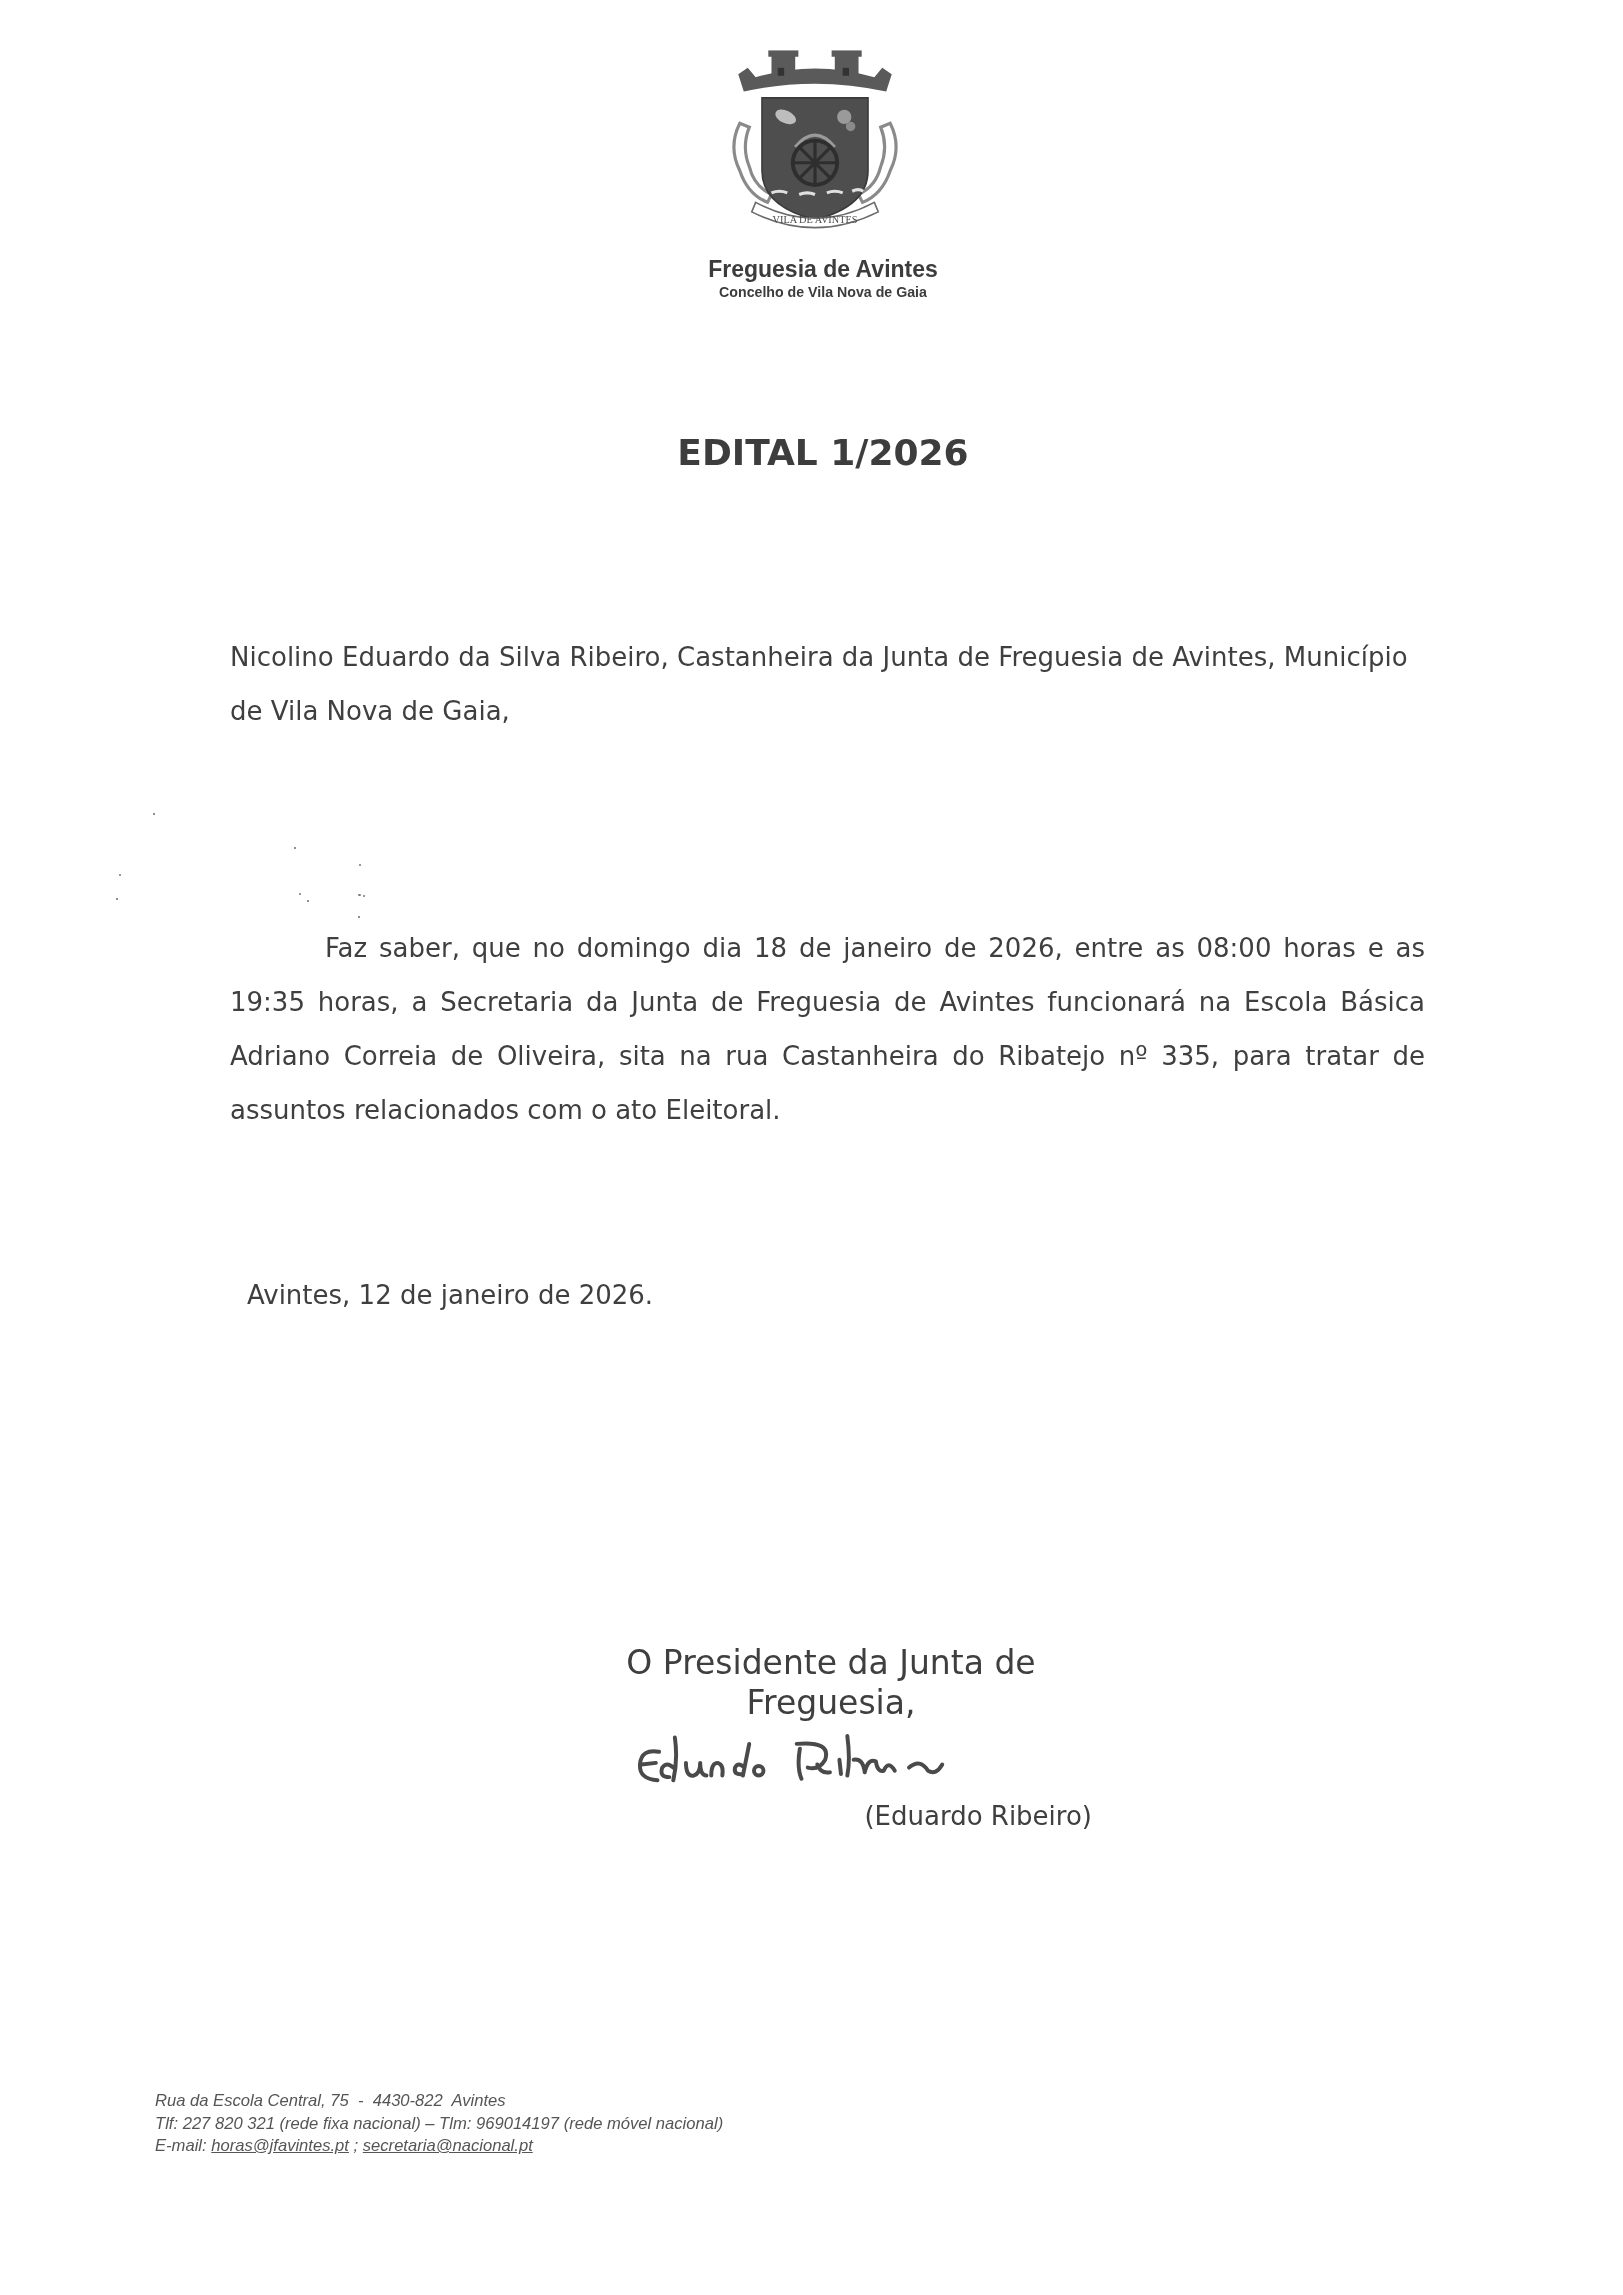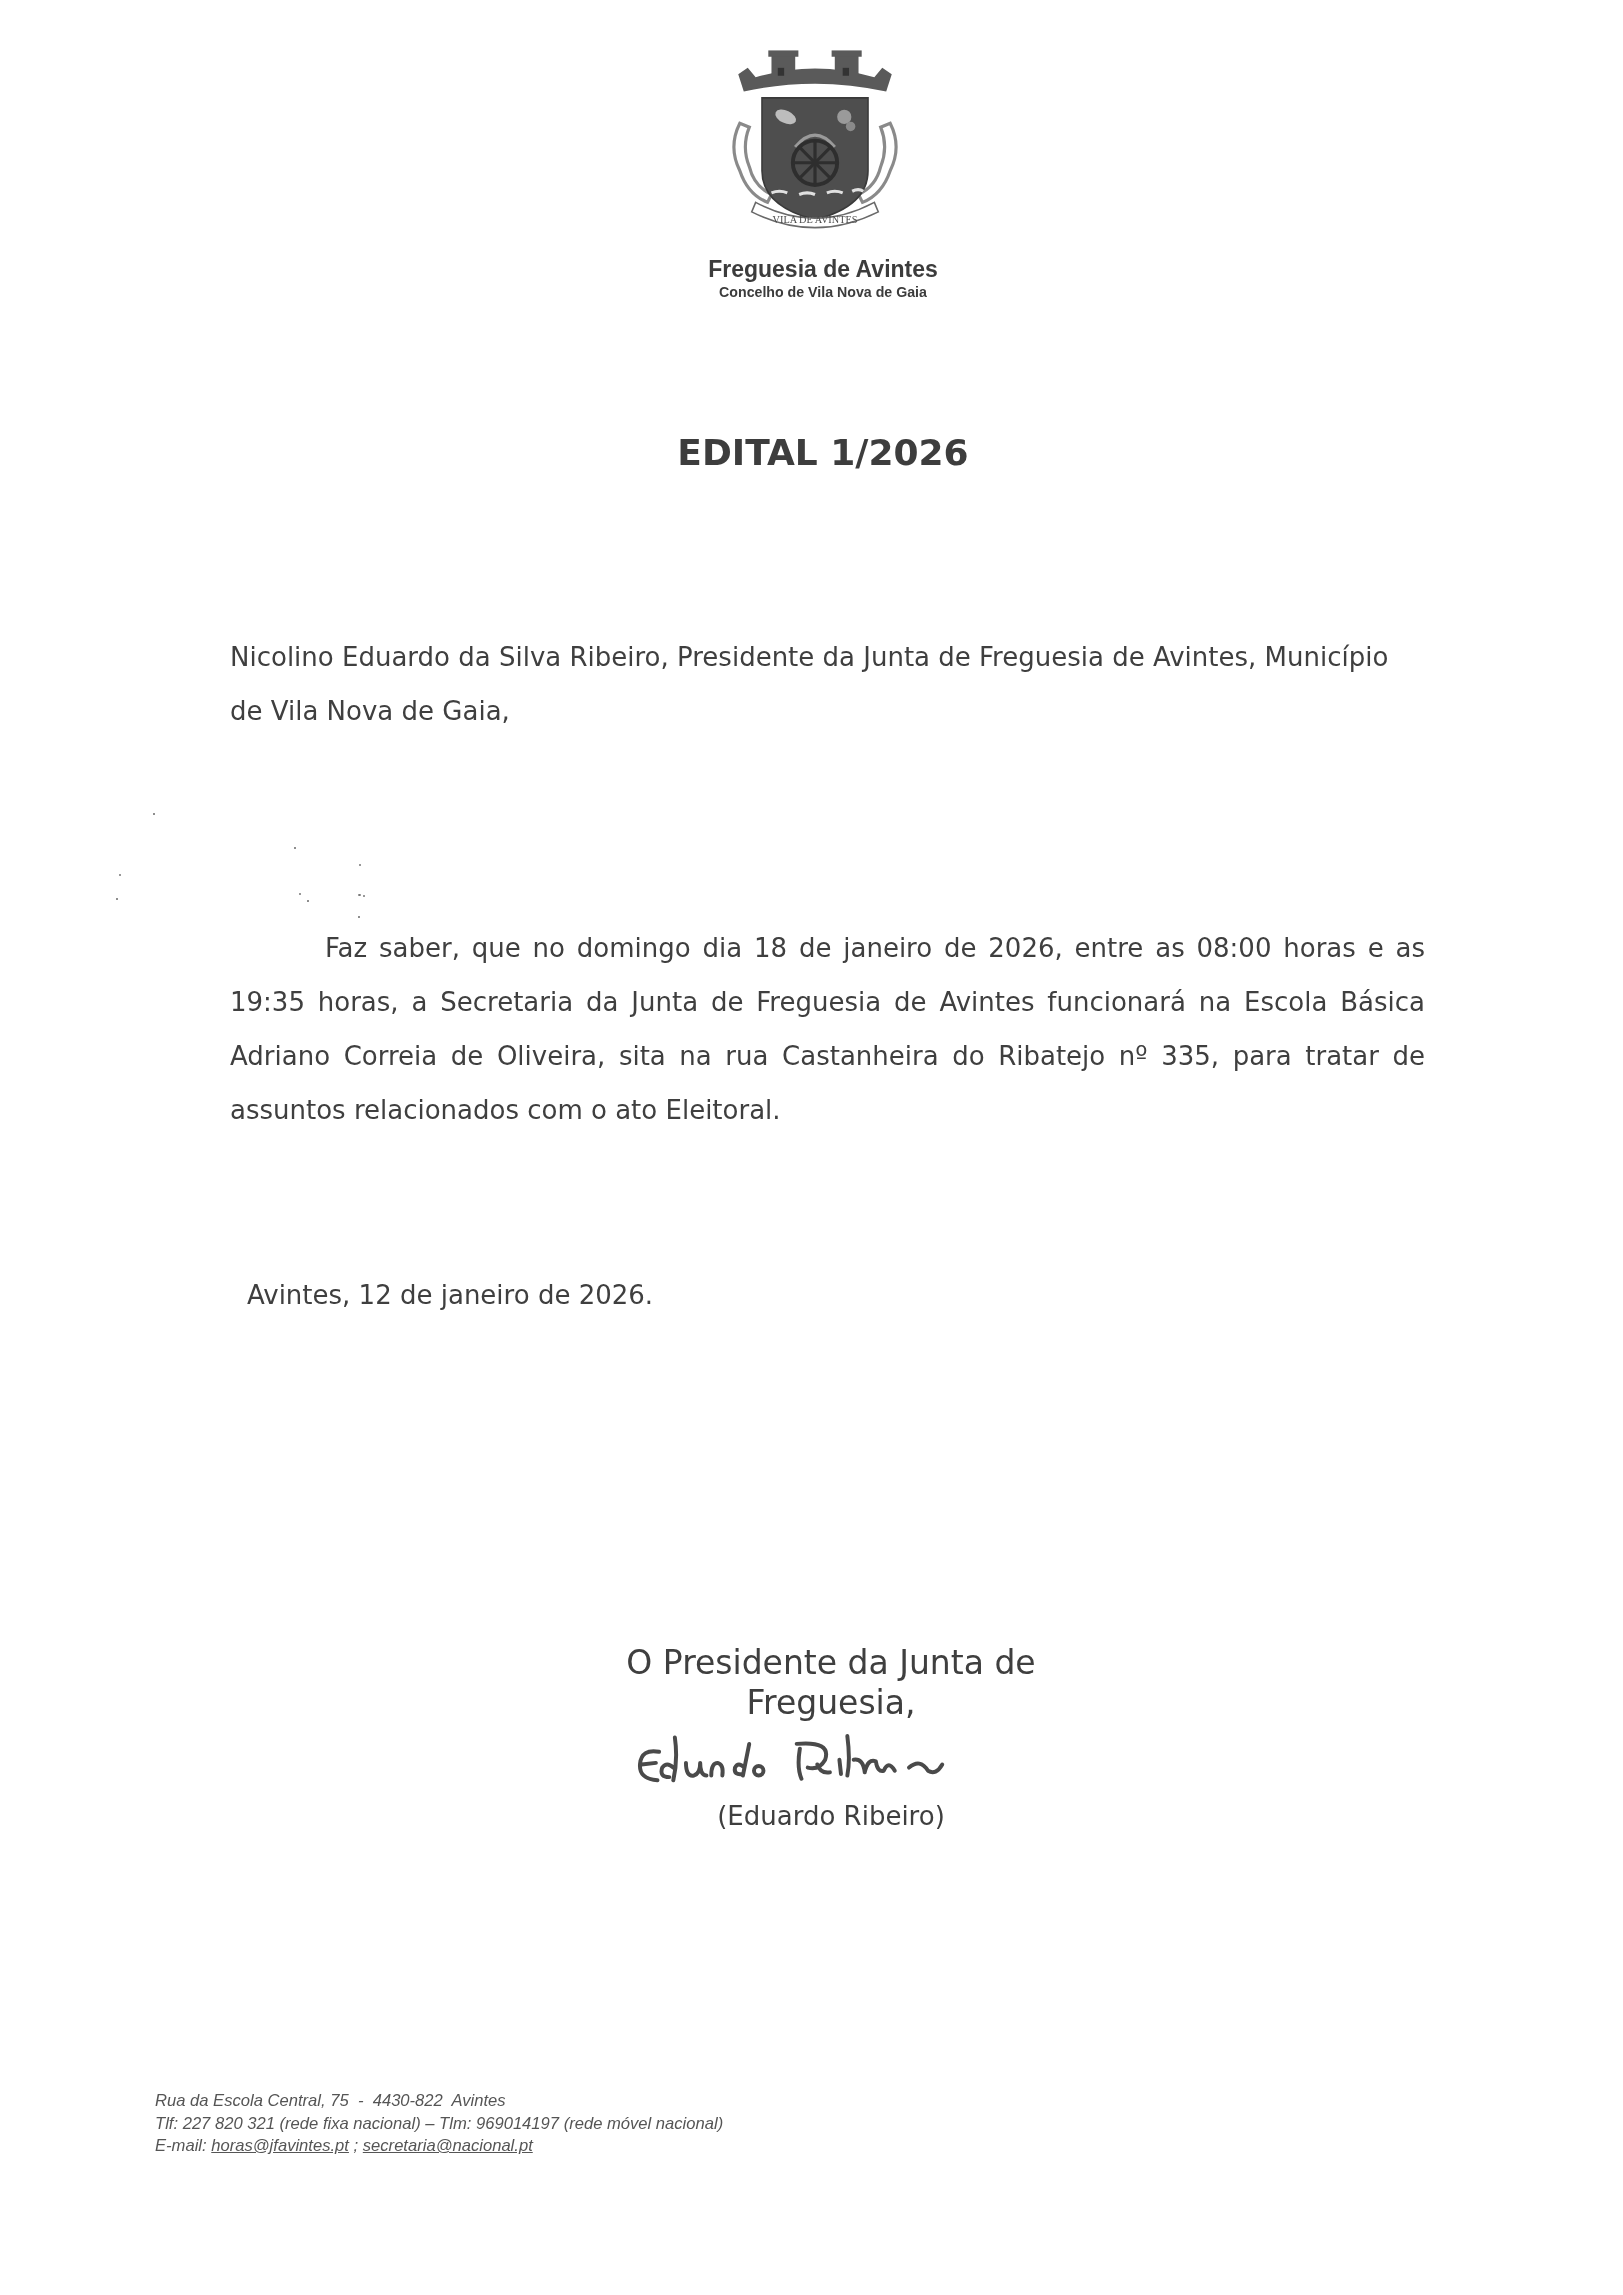--- a/index.html
+++ b/index.html
@@ -61,7 +61,7 @@
 
 <div class="abs title">EDITAL 1/2026</div>
 
-<div class="abs body-text para1">Nicolino Eduardo da Silva Ribeiro, Presidente da Junta de Freguesia de Avintes, Município de Vila Nova de Gaia,</div>
+<div class="abs body-text para1">Nicolino Eduardo da Silva Ribeiro, Castanheira da Junta de Freguesia de Avintes, Município de Vila Nova de Gaia,</div>
 
 <div class="speck" style="left:153px;top:813px;width:1.6px;height:1.6px;"></div>
 <div class="speck" style="left:119px;top:874px;width:2.4px;height:2.4px;"></div>

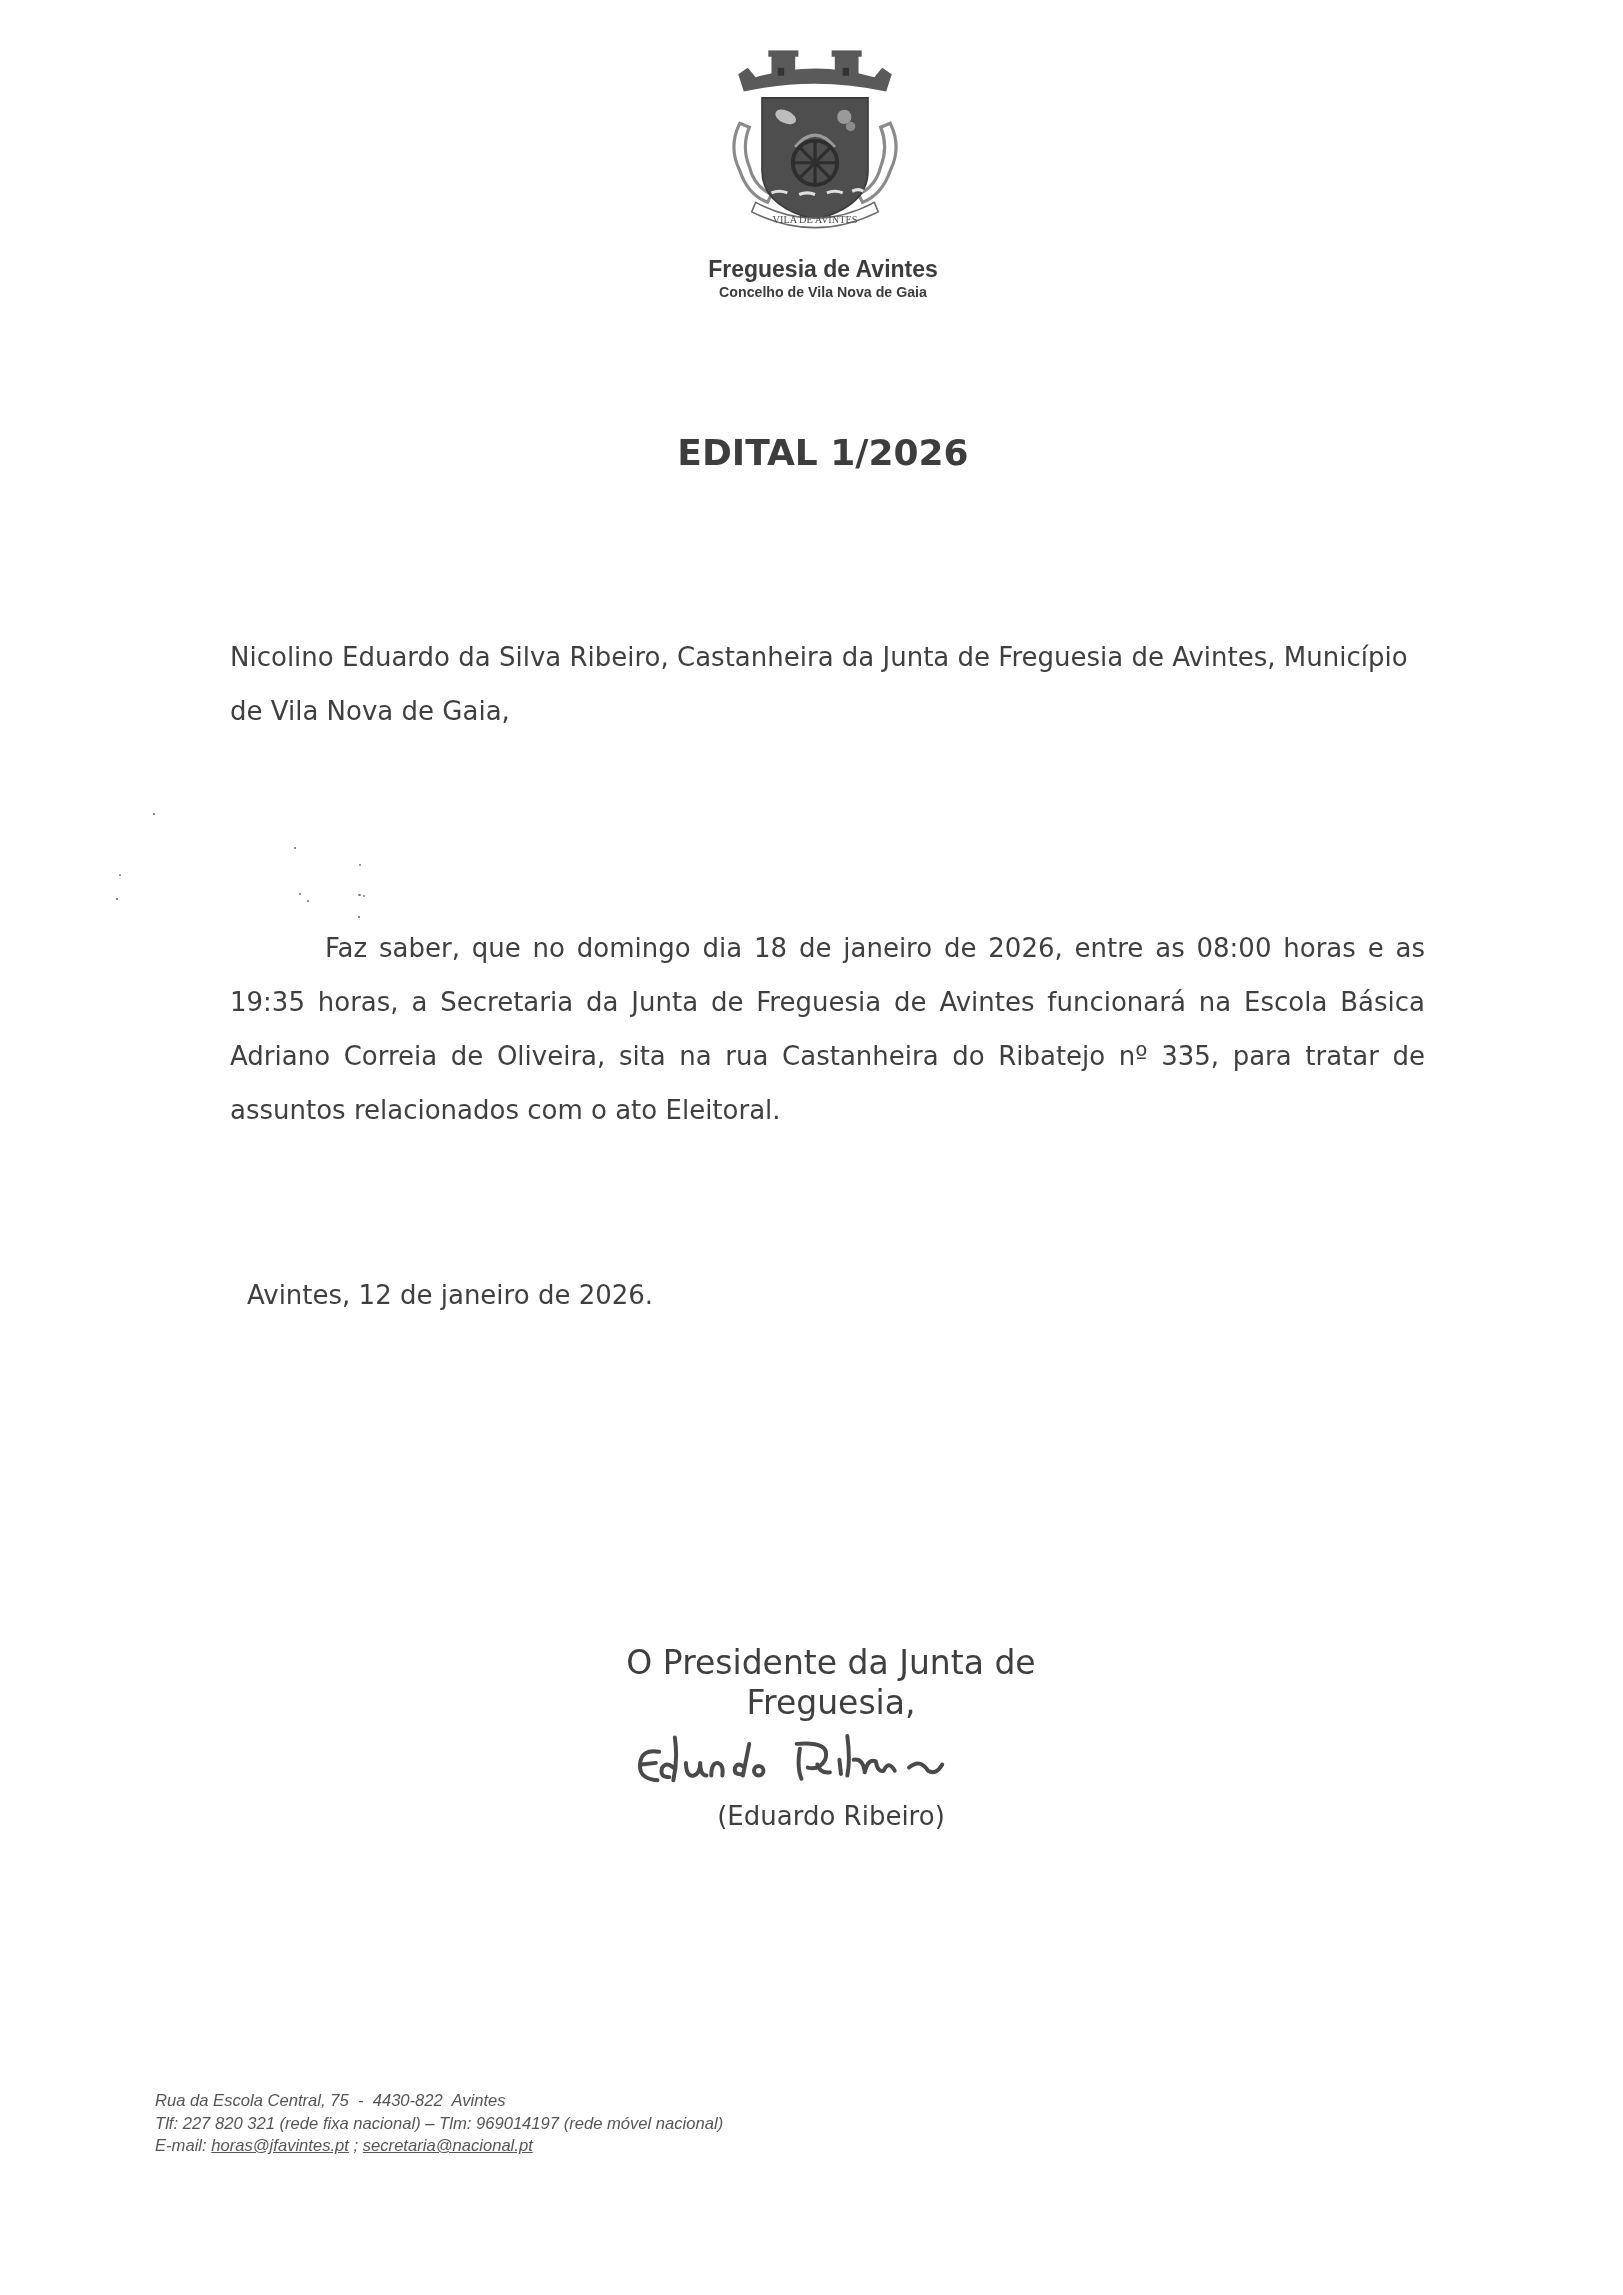--- a/index.html
+++ b/index.html
@@ -16,7 +16,7 @@
   .sig-block { left: 570px; width: 522px; top: 1643px; text-align: center; }
   .sig-title { font-family: "DejaVu Sans", sans-serif; font-size: 33px; color: #3f3f3f; line-height: 40px; }
   .sig-image { display: block; margin: 4.7px auto 0; width: 443px; height: 65px; }
-  .sig-name { font-family: "DejaVu Sans", sans-serif; font-size: 26px; color: #3f3f3f; line-height: 40px; margin-top: 3.2px; }
+  .sig-name { font-family: "DejaVu Sans", sans-serif; font-size: 26px; color: #3f3f3f; line-height: 40px; margin-top: 3.2px; text-align: right; }
   .footer { left: 155px; top: 2090px; font-family: "Liberation Sans", sans-serif; font-size: 16.6px; color: #555555; line-height: 22.6px; font-style: italic; }
   .footer a { color: #555555; text-decoration: underline; }
   .speck { position: absolute; background: #777; border-radius: 50%; }

